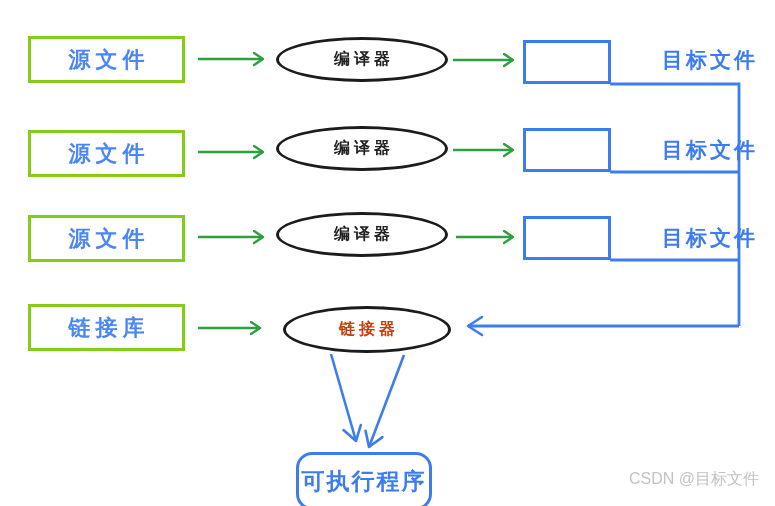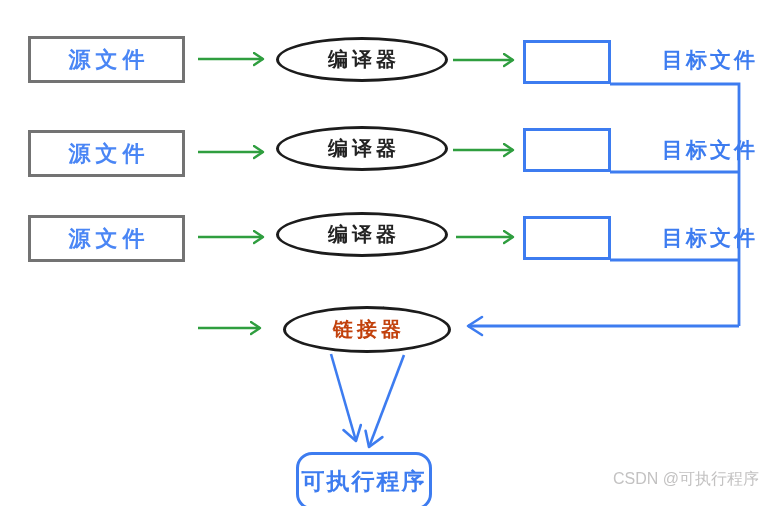--- a/index.html
+++ b/index.html
@@ -20,7 +20,7 @@
   }
   .src-box{
     left:28px;width:157px;height:47px;
-    border:3px solid #737373;
+    border:3px solid #84cc16;
     color:#4a86f5;font-size:22px;letter-spacing:5px;padding-left:5px;
     background:#ffffff;
   }

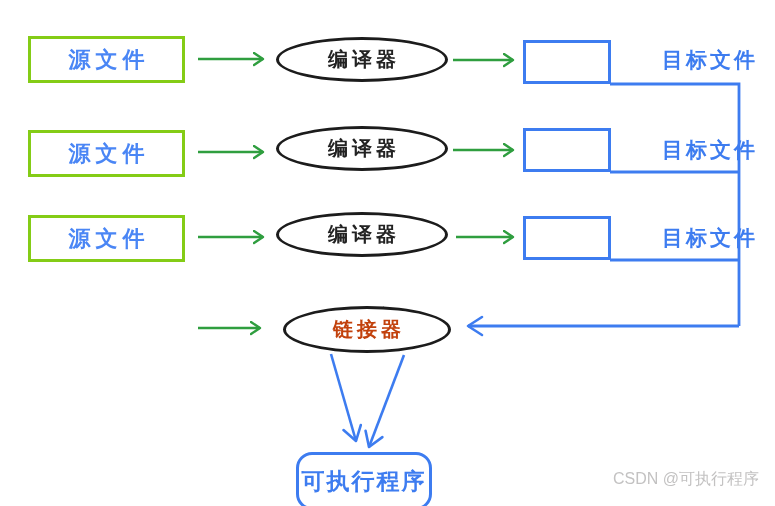--- a/index.html
+++ b/index.html
@@ -27,7 +27,7 @@
   .ellipse{
     left:276px;width:172px;height:45px;
     border:3px solid #1c1c1c;border-radius:50%;
-    color:#222222;font-size:20px;letter-spacing:4px;padding-left:4px;
+    color:#222222;font-size:16px;letter-spacing:4px;padding-left:4px;
     background:#ffffff;
   }
   .ellipse.linker{left:283px;width:168px;height:47px;color:#c2410c;}

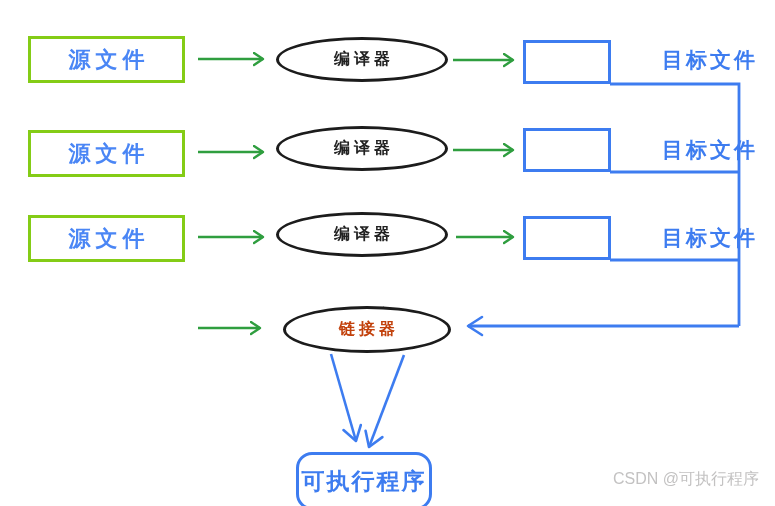--- a/index.html
+++ b/index.html
@@ -111,6 +111,7 @@
   <div class="node obj-box" style="top:216px"></div>
   <div class="node obj-label" style="top:225px">目标文件</div>
 
+  <div class="node src-box" style="top:304px">链接库</div>
   <div class="node ellipse linker" style="top:306px">链接器</div>
 
   <div class="node exe-box">可执行程序</div>

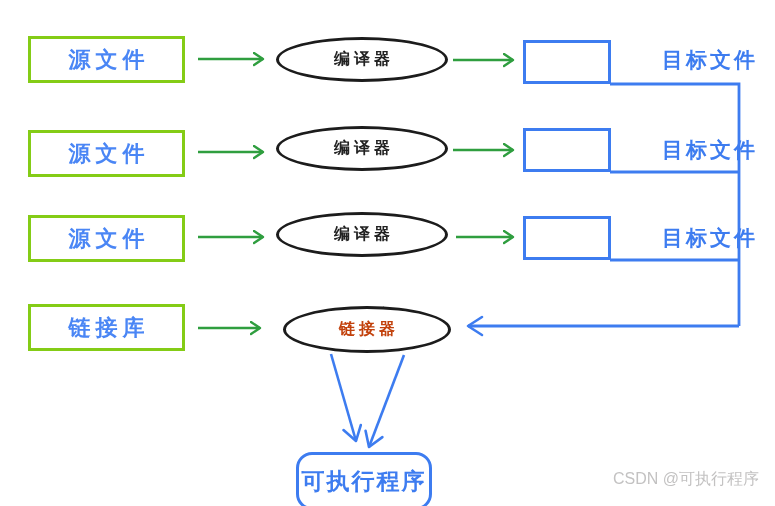--- a/index.html
+++ b/index.html
@@ -117,7 +117,7 @@
   <div class="node exe-box">可执行程序</div>
 
   <div class="watermark">
-    <span class="wm2">CSDN @可执行程序</span>
+    <span class="wm2">CSDN @目标文件</span>
   </div>
 
 </div>

